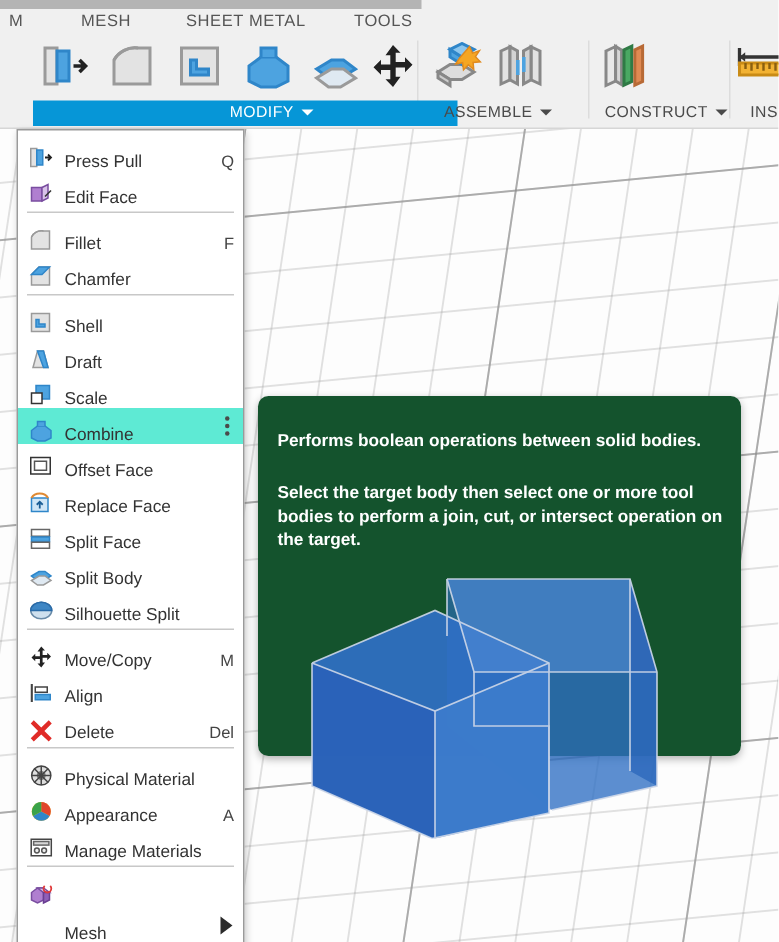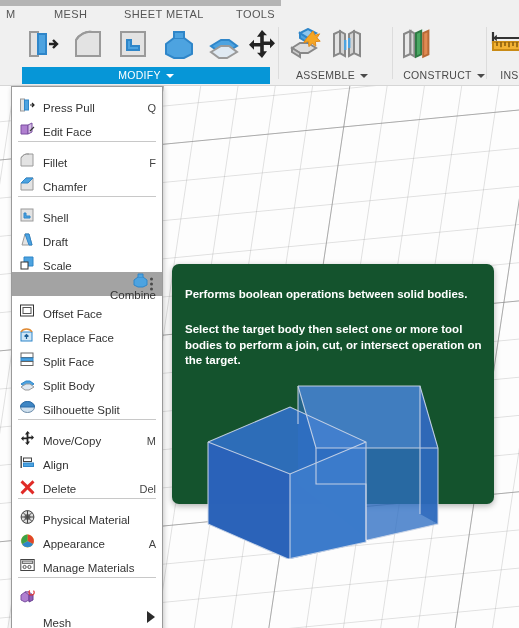--- a/index.html
+++ b/index.html
@@ -188,7 +188,7 @@
         <rect x="1.5" y="7" width="14" height="4" fill="#f2b233" stroke="#c98b16"></rect>
         <path d="M3.5 7 v2 M5.5 7 v2.6 M7.5 7 v2 M9.5 7 v2.6 M11.5 7 v2 M13.5 7 v2.6" stroke="#8a5f10" stroke-width=".8"></path>
       </svg></div>
-    <div class="riblabel active" style="left: 22px; width: 248px; top: 43px;"><span>MODIFY</span><span style="display: inline-block; margin-left: 5px; width: 0px; height: 0px; border-left: 4px solid transparent; border-right: 4px solid transparent; border-top: 4px solid rgb(255, 255, 255); vertical-align: middle;"></span></div>
+    <div class="riblabel active" style="left: 22px; width: 248px; top: 43px; padding-left: 35px;"><span>MODIFY</span><span style="display: inline-block; margin-left: 5px; width: 0px; height: 0px; border-left: 4px solid transparent; border-right: 4px solid transparent; border-top: 4px solid rgb(255, 255, 255); vertical-align: middle;"></span></div>
     <div class="riblabel" style="left: 280px; width: 104px; top: 43px;"><span>ASSEMBLE</span><span style="display: inline-block; margin-left: 5px; width: 0px; height: 0px; border-left: 4px solid transparent; border-right: 4px solid transparent; border-top: 4px solid rgb(74, 74, 74); vertical-align: middle;"></span></div>
     <div class="riblabel" style="left: 392px; width: 104px; top: 43px;"><span>CONSTRUCT</span><span style="display: inline-block; margin-left: 5px; width: 0px; height: 0px; border-left: 4px solid transparent; border-right: 4px solid transparent; border-top: 4px solid rgb(74, 74, 74); vertical-align: middle;"></span></div>
     <div class="riblabel" style="left: 494px; width: 60px; top: 43px;"><span>INSPECT</span></div>

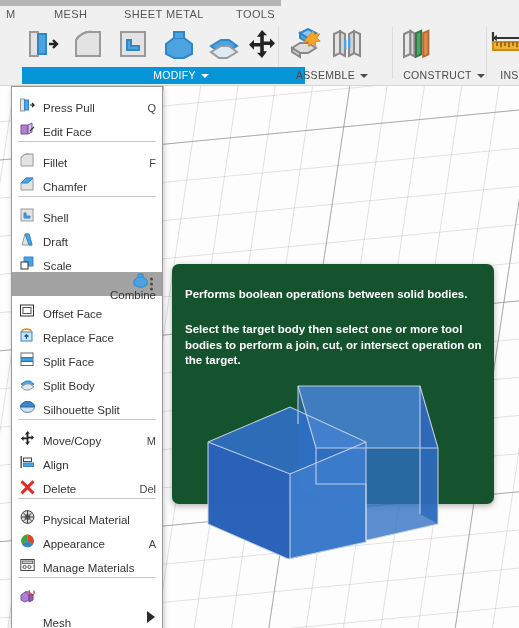--- a/index.html
+++ b/index.html
@@ -66,7 +66,7 @@
     position:relative;height:24px;display:flex;align-items:flex-end;
     padding:0 6px 0 7px;cursor:default;
   }
-  .mitem.sel{background:#a3a3a3;flex-direction:column;}
+  .mitem.sel{background:#5eead4;}
   .mitem .mico{
     width:17px;height:17px;margin-right:7px;flex:0 0 17px;
     position:relative;

